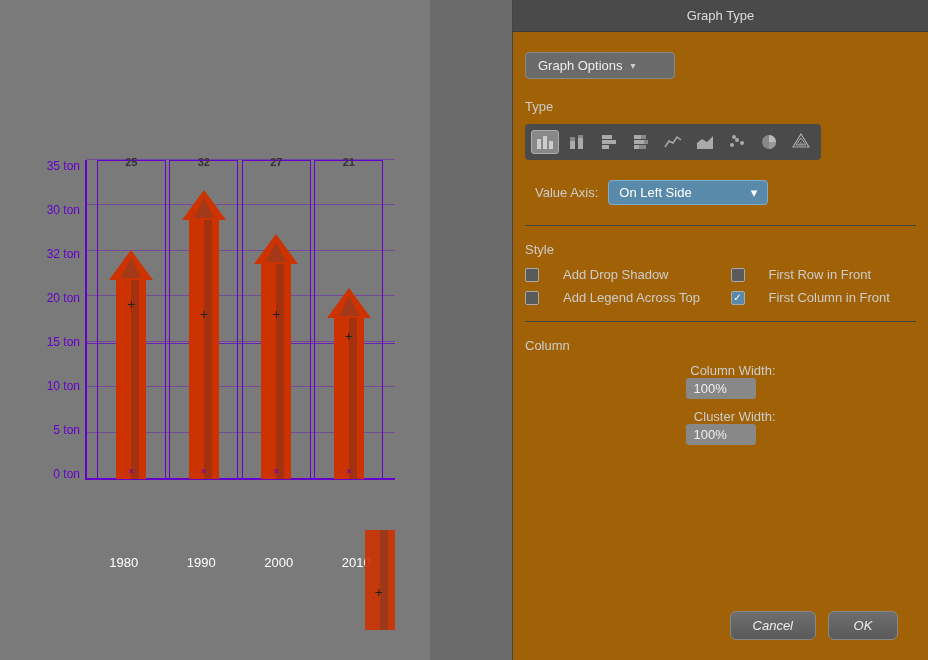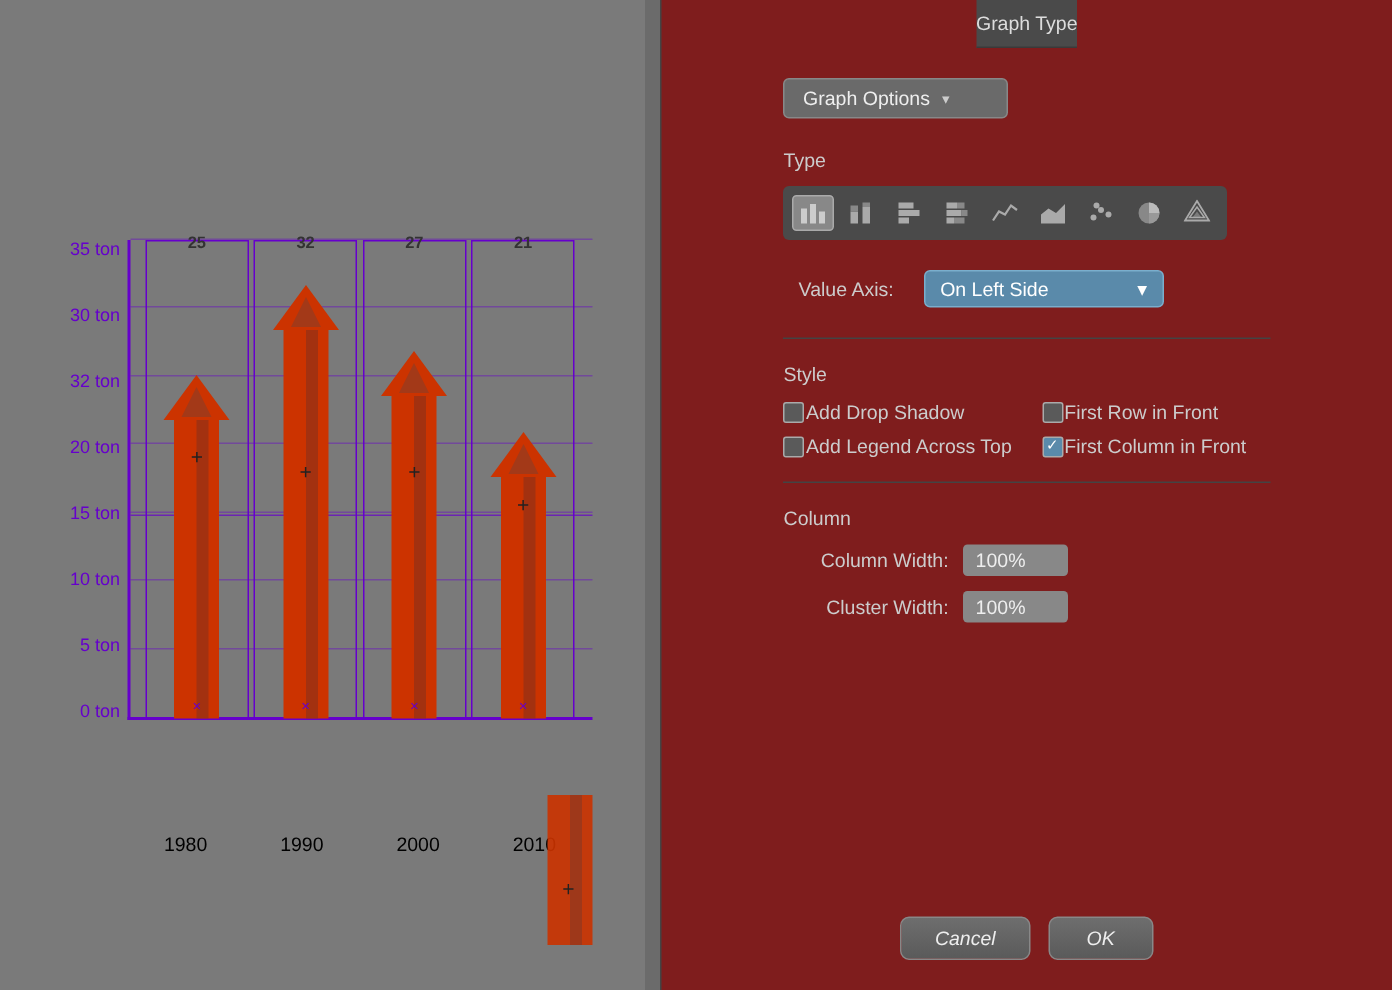--- a/index.html
+++ b/index.html
@@ -172,13 +172,12 @@
       position: absolute;
       right: 0;
       top: 0;
-      width: 488px;
+      width: 416px;
       height: 660px;
-      background: #7f1d1d;
+      background: #a16207;
       border-left: 1px solid #444;
       display: flex;
       flex-direction: column;
-      align-items: center;
     }
 
     .dialog-titlebar {

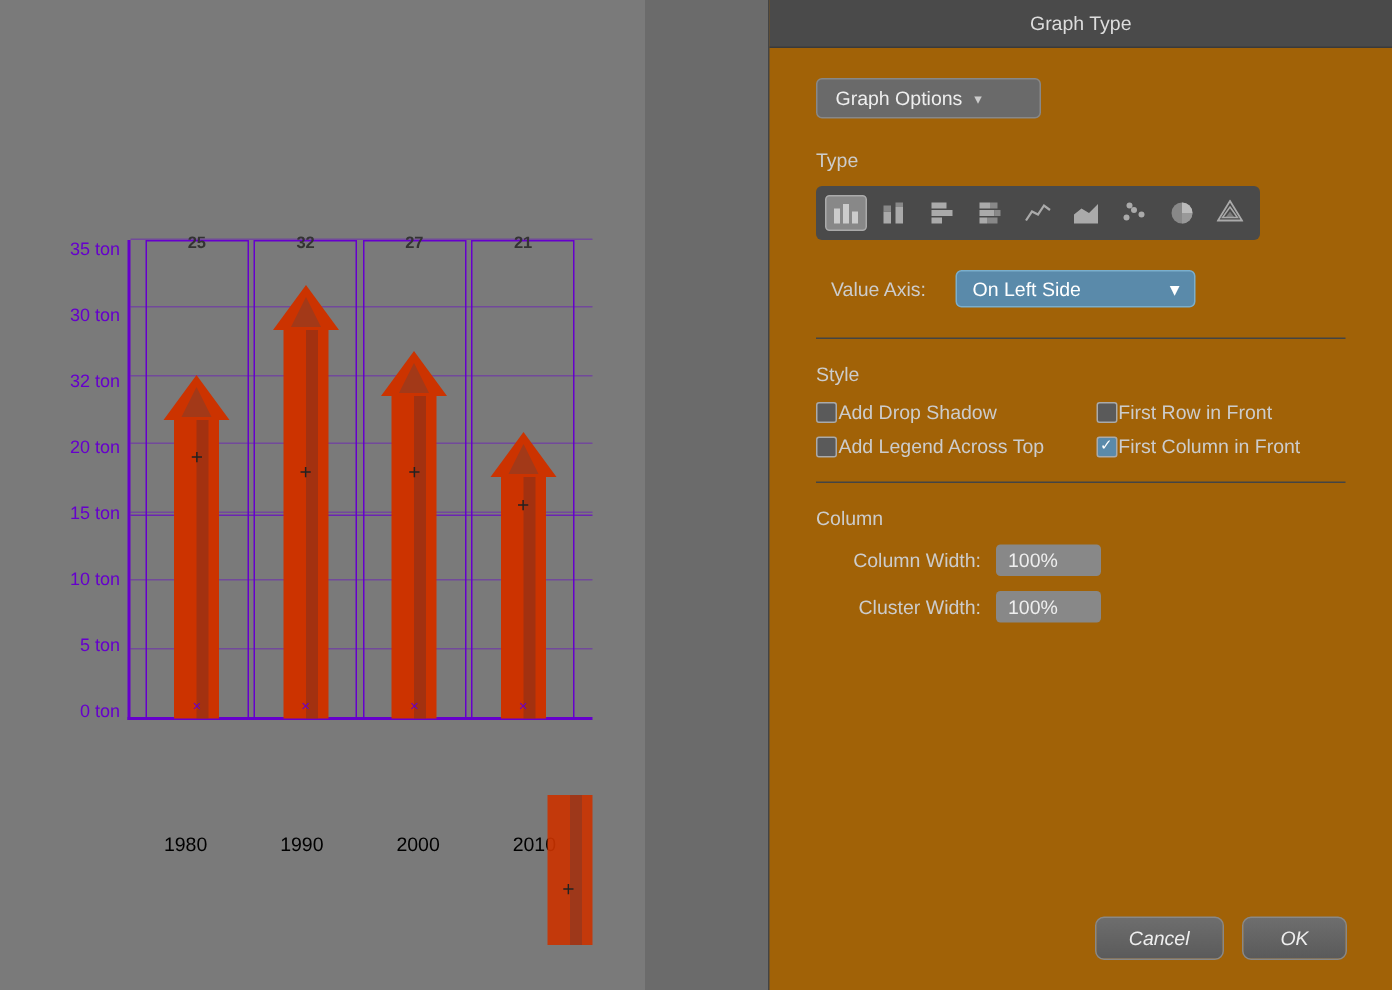--- a/index.html
+++ b/index.html
@@ -196,7 +196,7 @@
     }
 
     .dialog-content {
-      padding: 20px 31px;
+      padding: 20px 12px;
       flex: 1;
     }
 

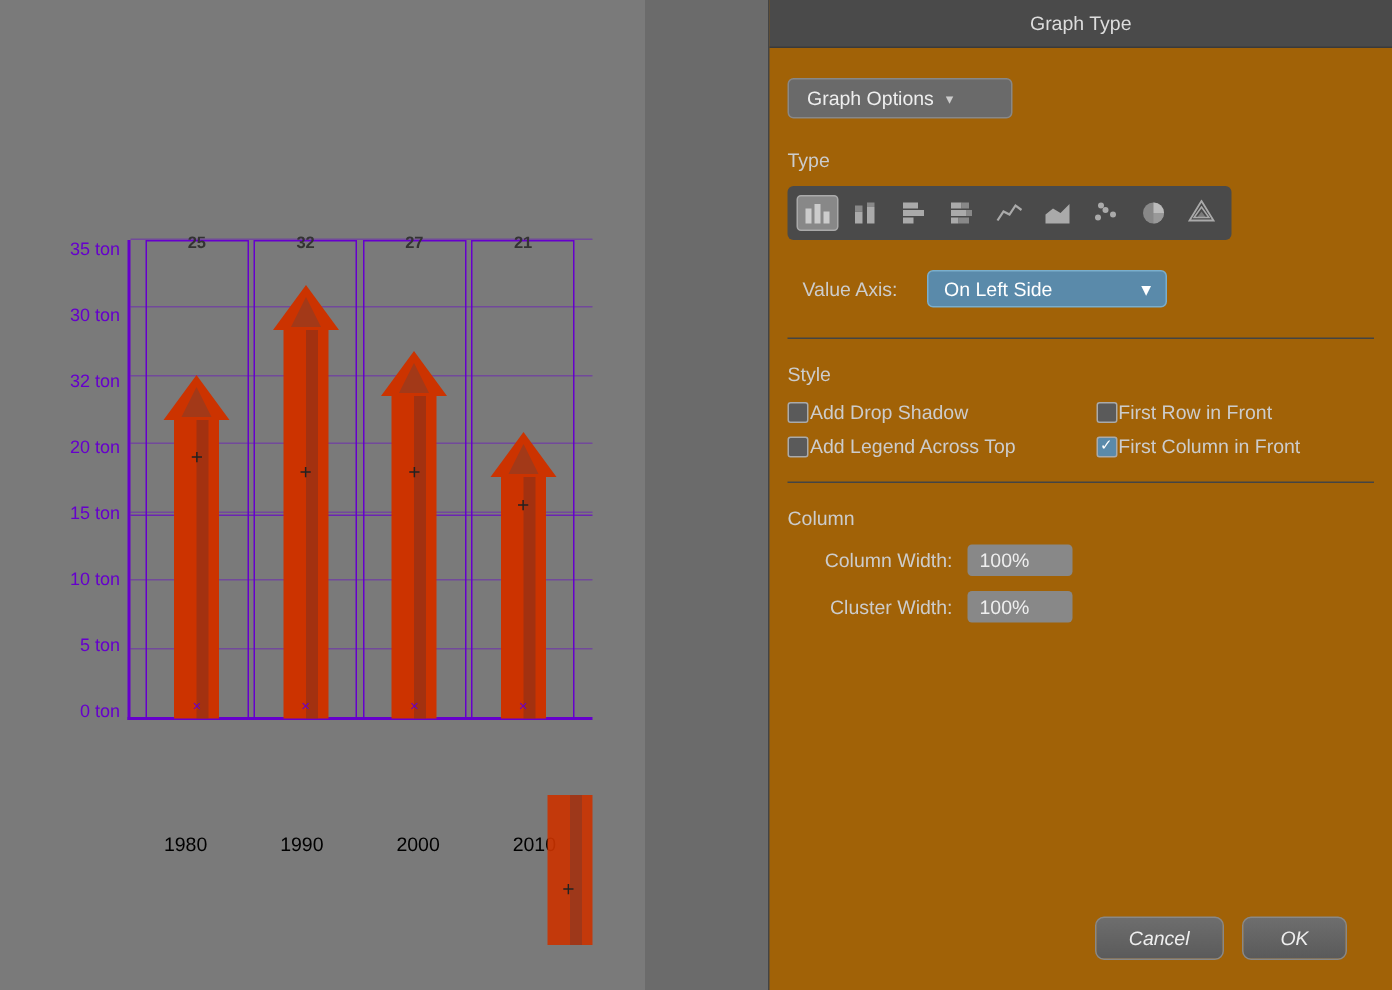--- a/index.html
+++ b/index.html
@@ -264,7 +264,7 @@
     .value-axis-row {
       display: flex;
       align-items: center;
-      gap: 20px;
+      gap: 10px;
       margin-bottom: 20px;
       padding-left: 10px;
     }

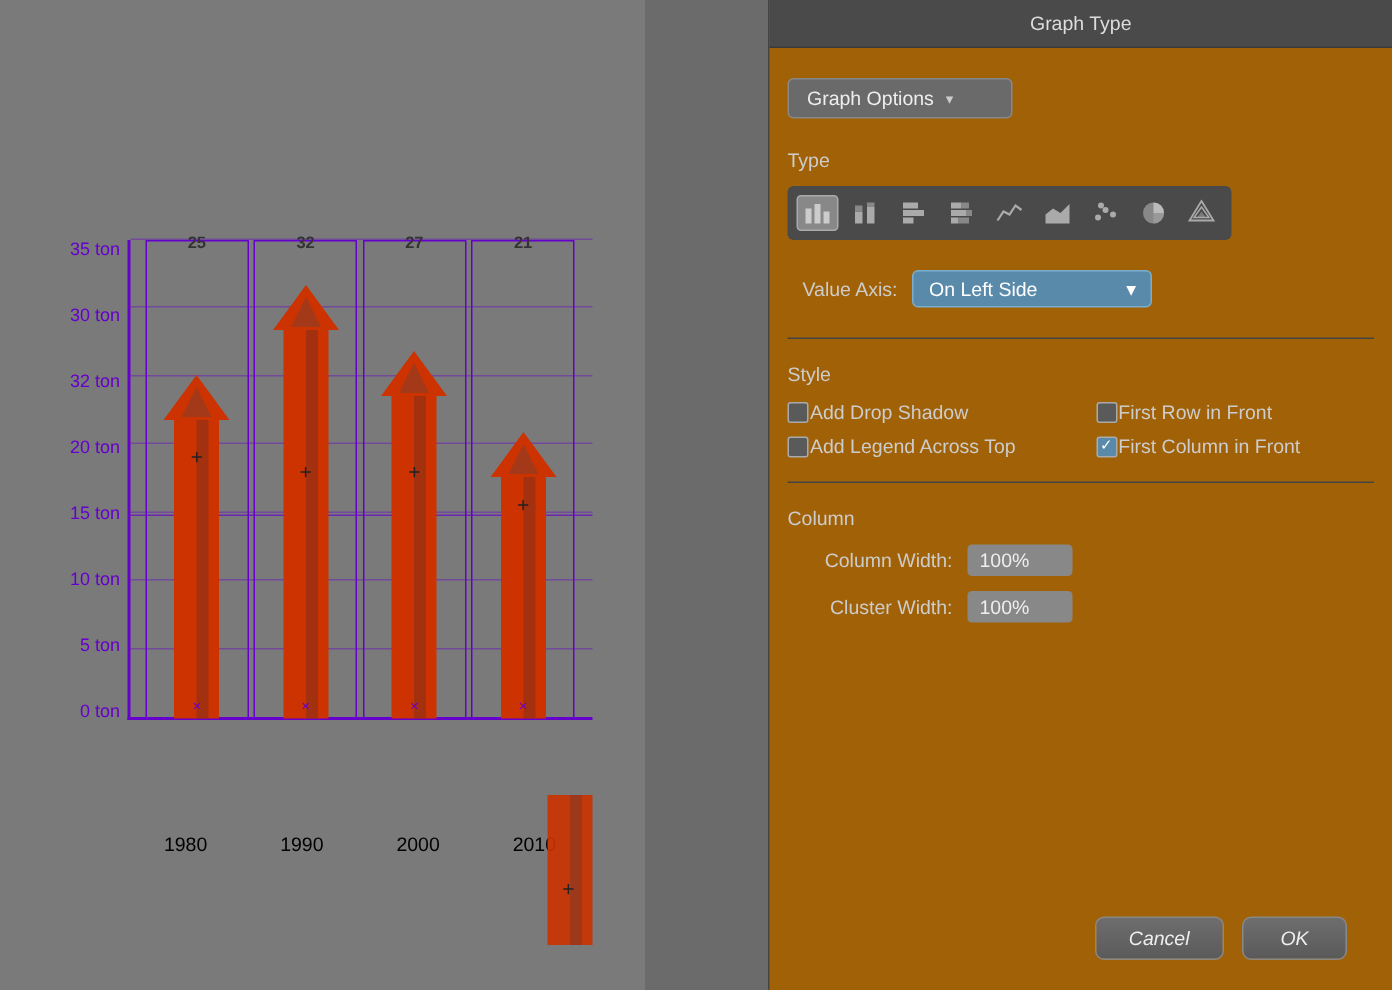--- a/index.html
+++ b/index.html
@@ -306,7 +306,7 @@
     .checkbox-row {
       display: flex;
       align-items: center;
-      gap: 1px;
+      gap: 24px;
       color: #ccc;
       font-size: 13px;
     }

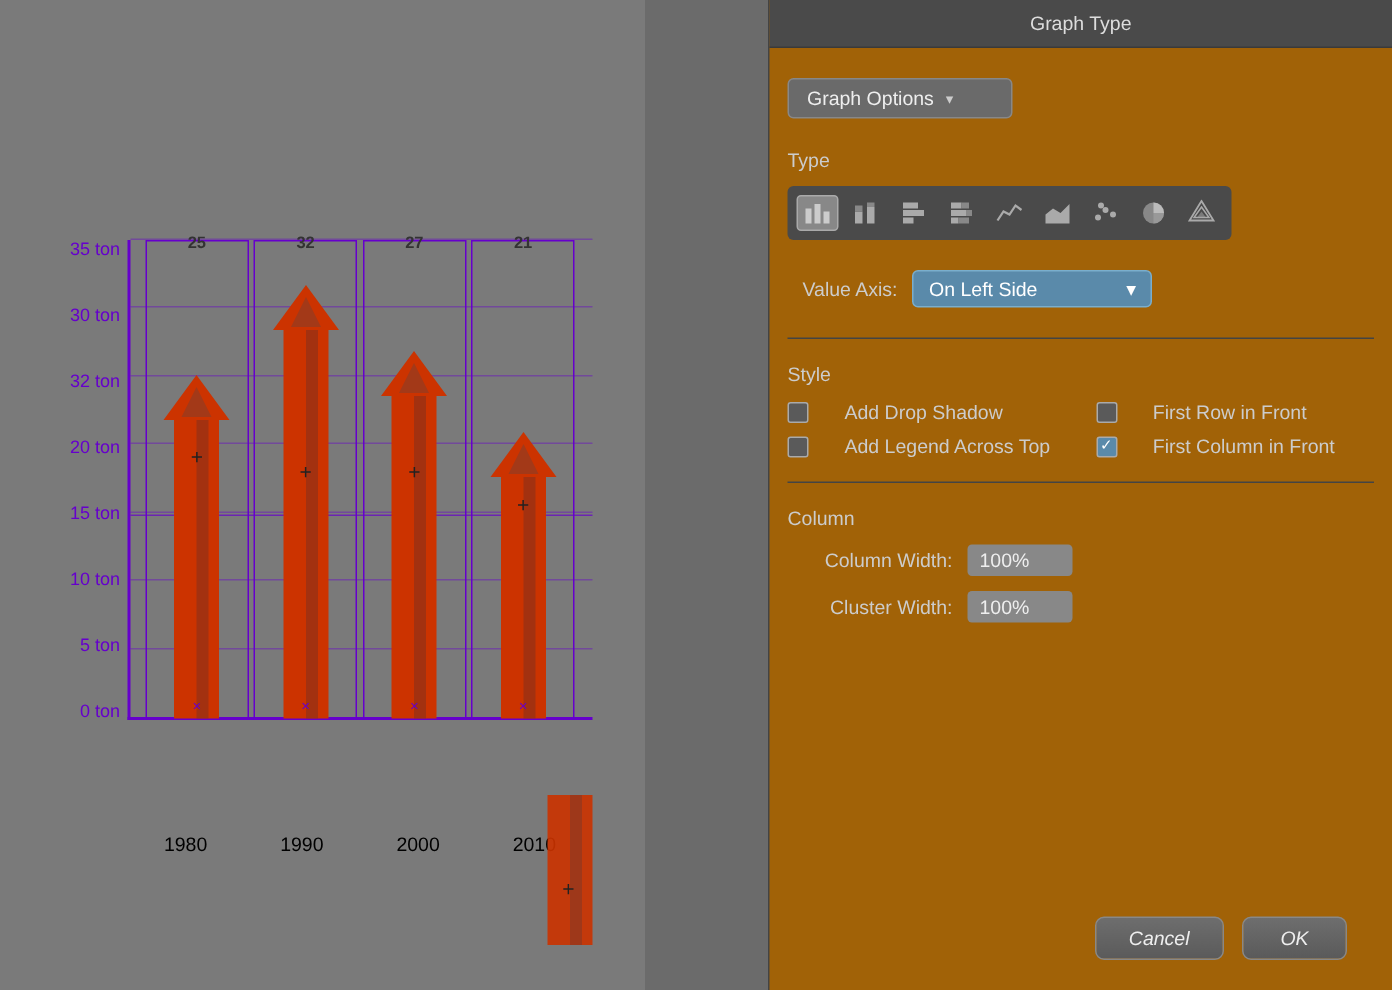--- a/index.html
+++ b/index.html
@@ -338,8 +338,8 @@
     .options-row {
       display: flex;
       align-items: center;
-      gap: 10px;
       margin-bottom: 10px;
+      flex-direction: column;
     }
 
     .options-label {

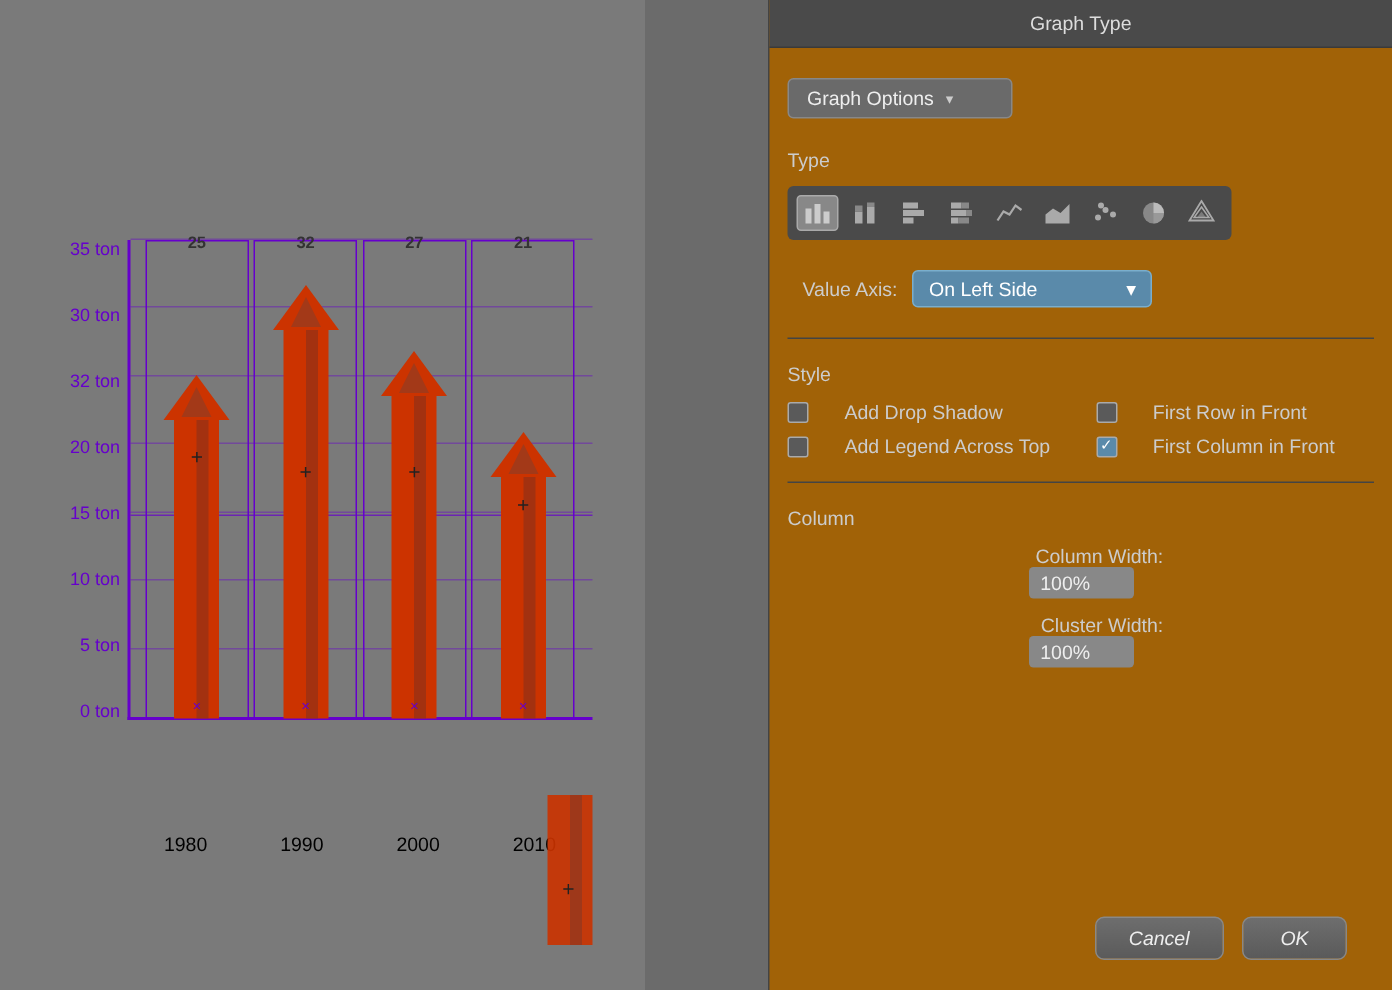--- a/index.html
+++ b/index.html
@@ -83,7 +83,7 @@
 
     .x-label {
       font-size: 13px;
-      color: #000000;
+      color: #ffffff;
       font-weight: 500;
     }
 

